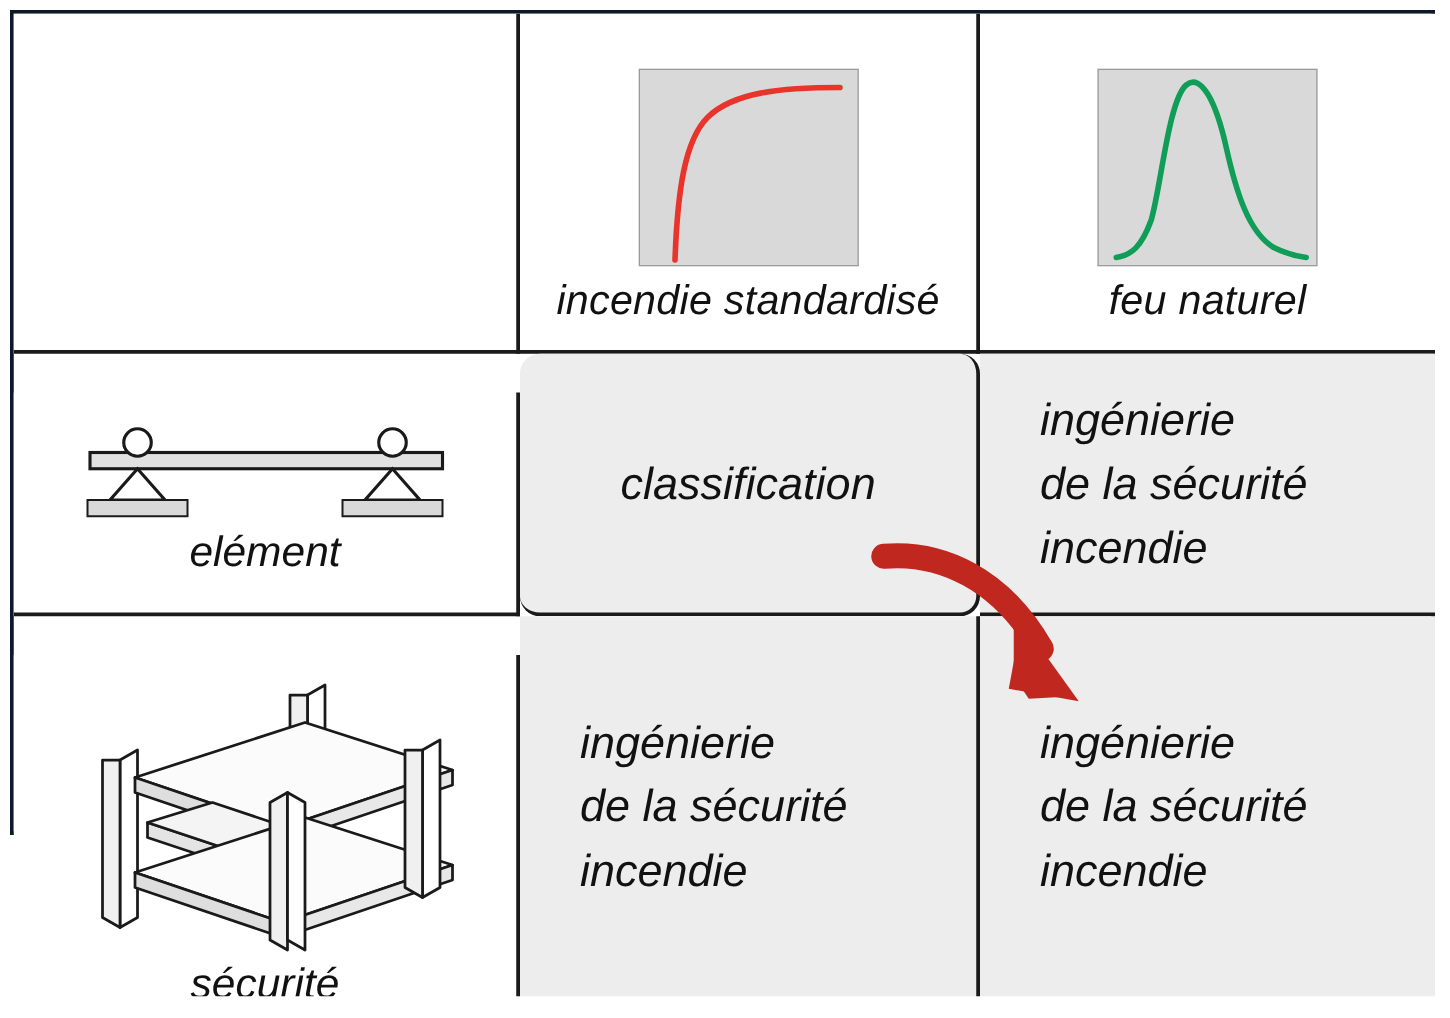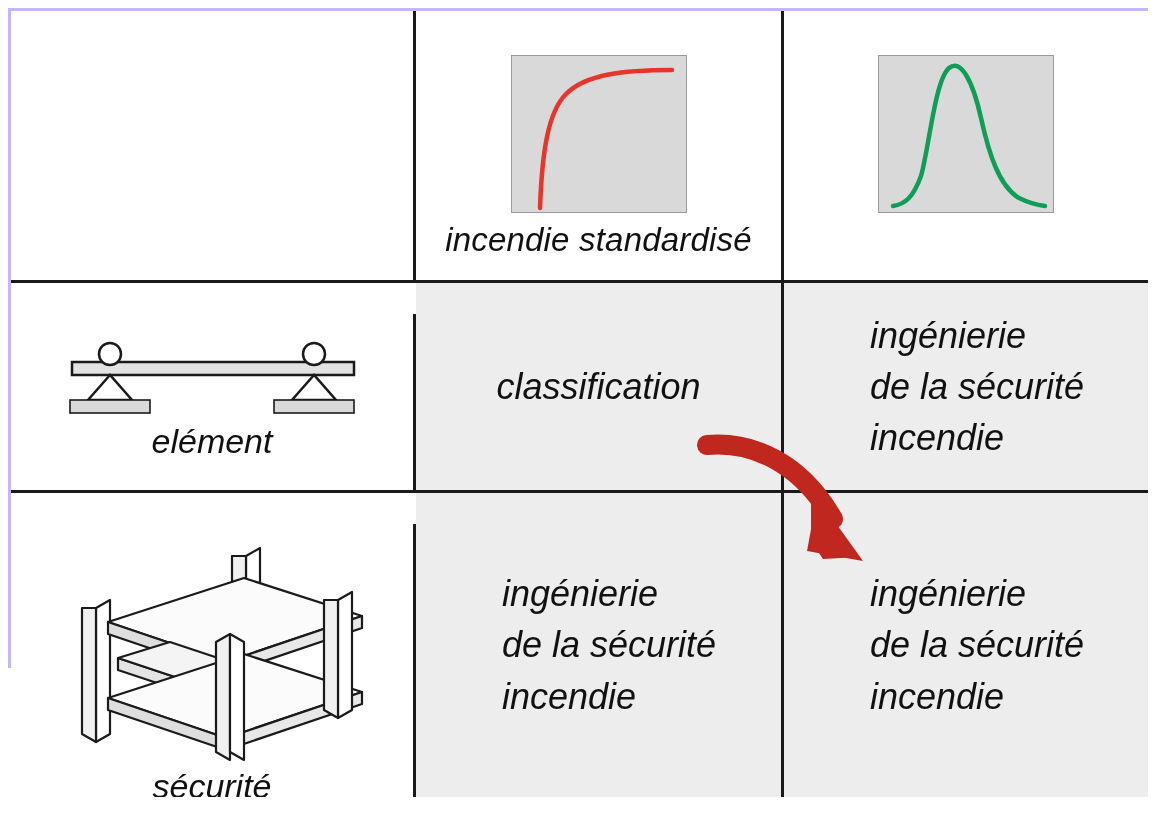--- a/index.html
+++ b/index.html
@@ -20,7 +20,7 @@
     top: 8px;
     width: 1140px;
     height: 660px;
-    border: 3px solid #c4b5fd;
+    border: 3px solid #0f172a;
     box-sizing: border-box;
     display: grid;
     grid-template-columns: 405px 368px 364px;

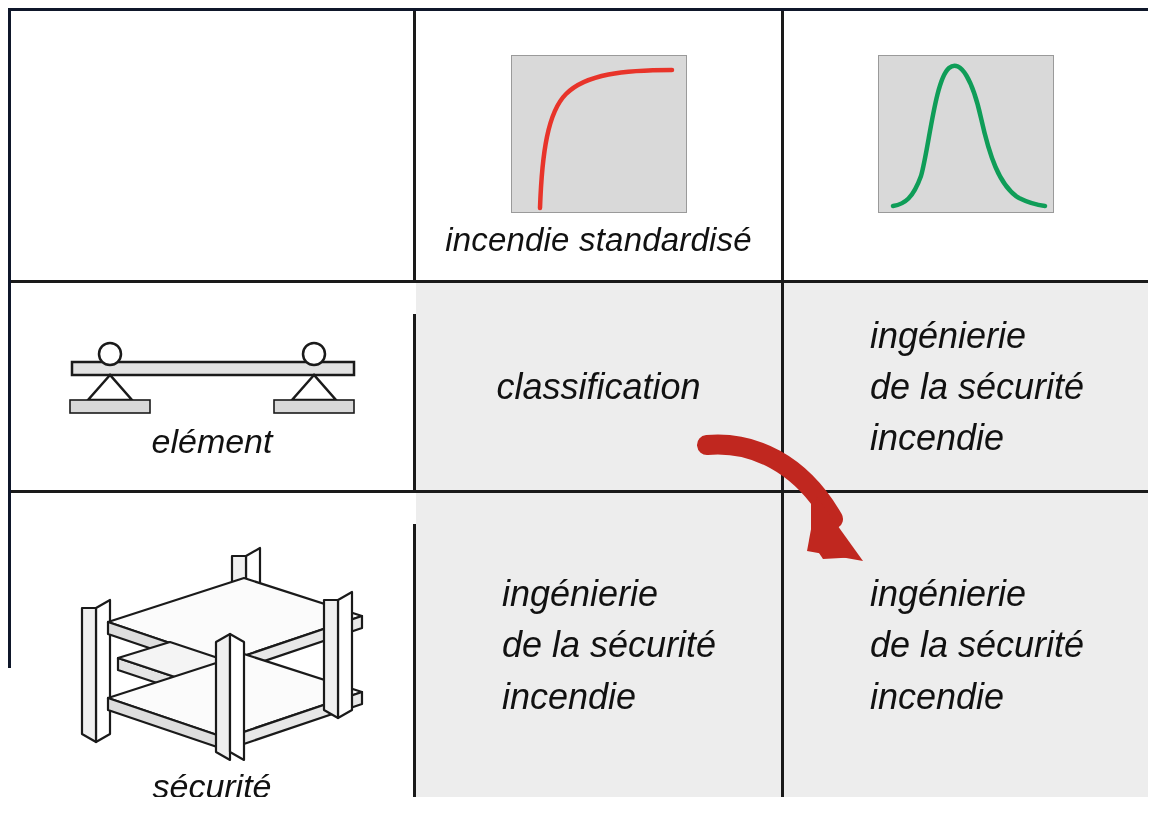--- a/index.html
+++ b/index.html
@@ -135,6 +135,7 @@
         <path d="M14 150 C26 148, 34 142, 42 120 C50 92, 56 24, 70 12 C82 2, 94 26, 102 62 C110 98, 120 130, 140 142 C150 147, 158 149, 166 150" fill="none" stroke="#0f9d58" stroke-width="4.5" stroke-linecap="round" stroke-linejoin="round"></path>
       </svg>
     </div>
+    <div class="header-label">feu naturel</div>
   </div>
 
   <div class="cell white rowlabel-cell">

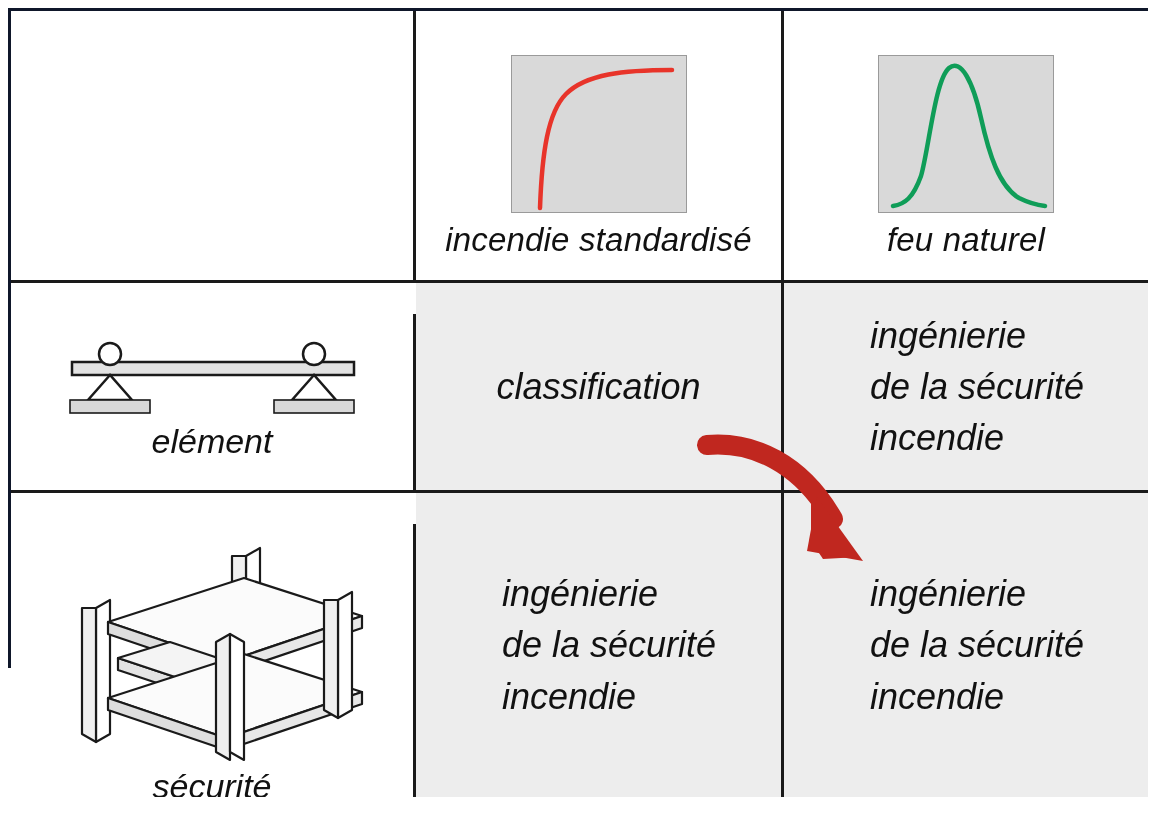--- a/index.html
+++ b/index.html
@@ -90,7 +90,7 @@
     display: flex;
     align-items: center;
     justify-content: flex-start;
-    padding-left: 86px;
+    padding-left: 48px;
   }
   .content-cell.center-h {
     justify-content: center;

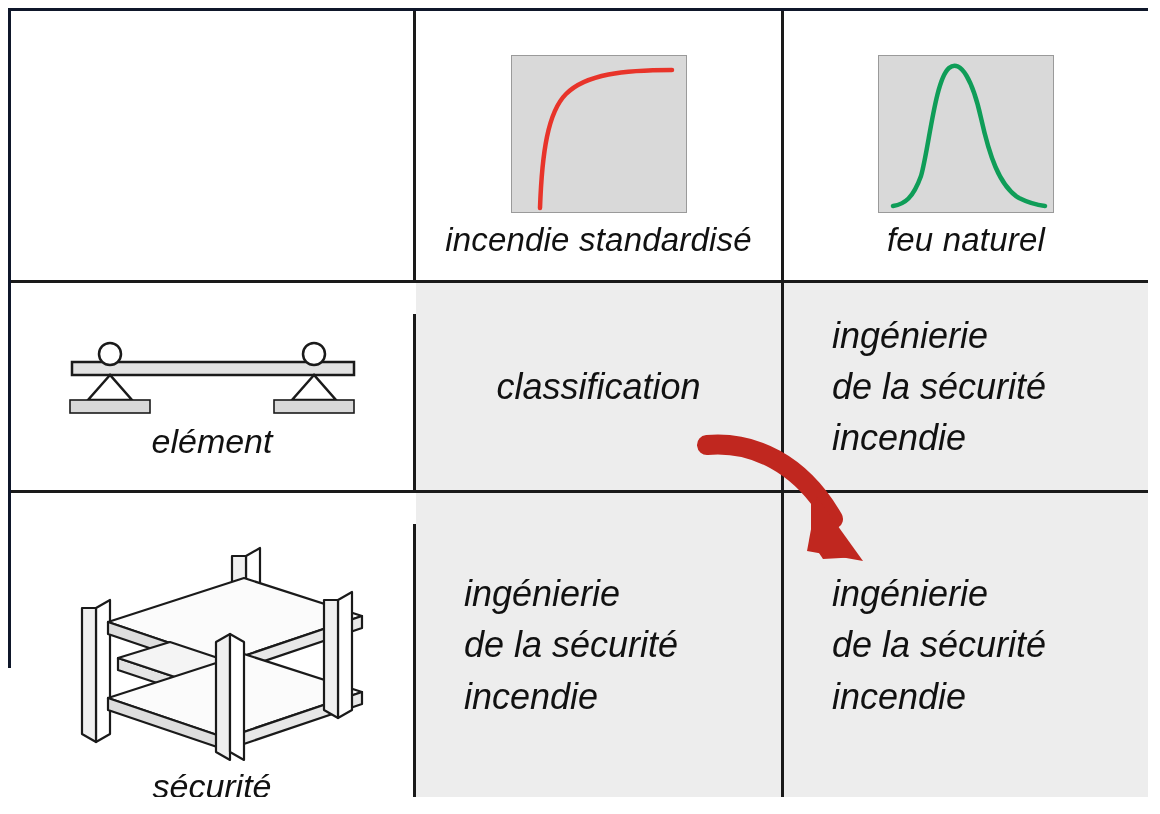--- a/index.html
+++ b/index.html
@@ -95,6 +95,7 @@
   .content-cell.center-h {
     justify-content: center;
     padding-left: 0;
+    border-radius: 16px;
   }
   .content-text {
     font-style: italic;

